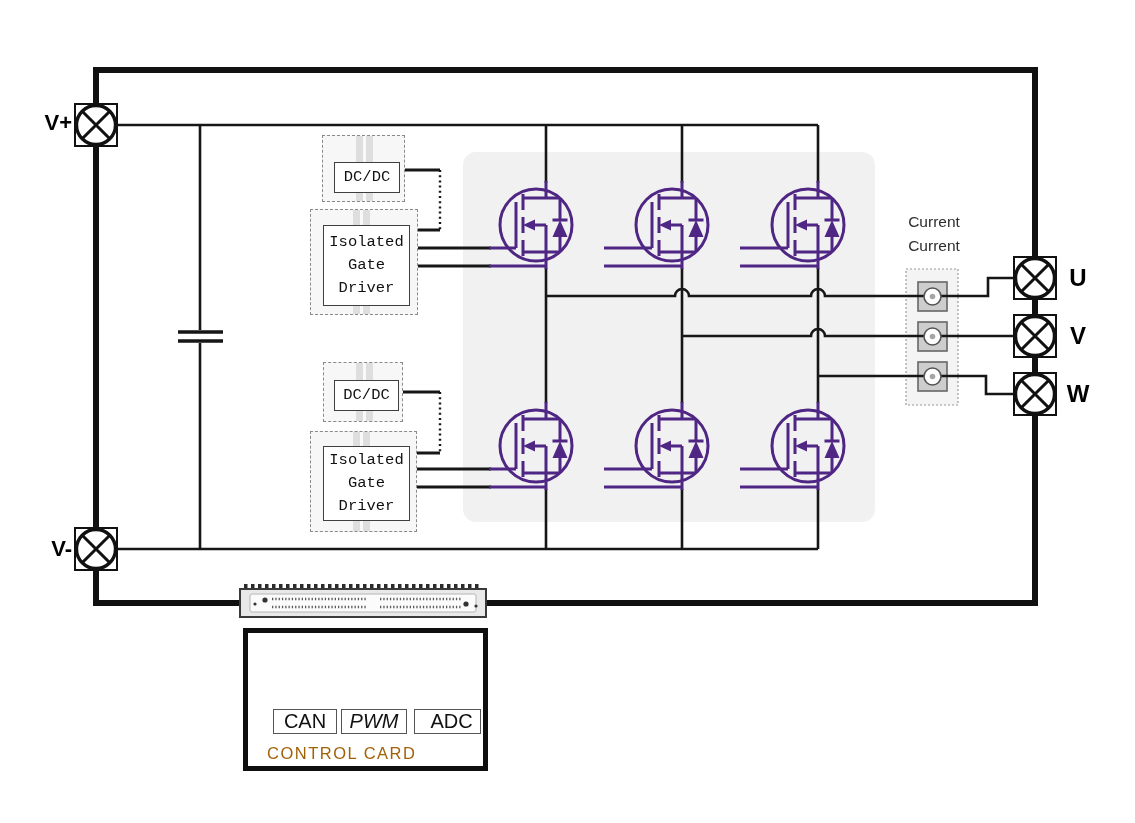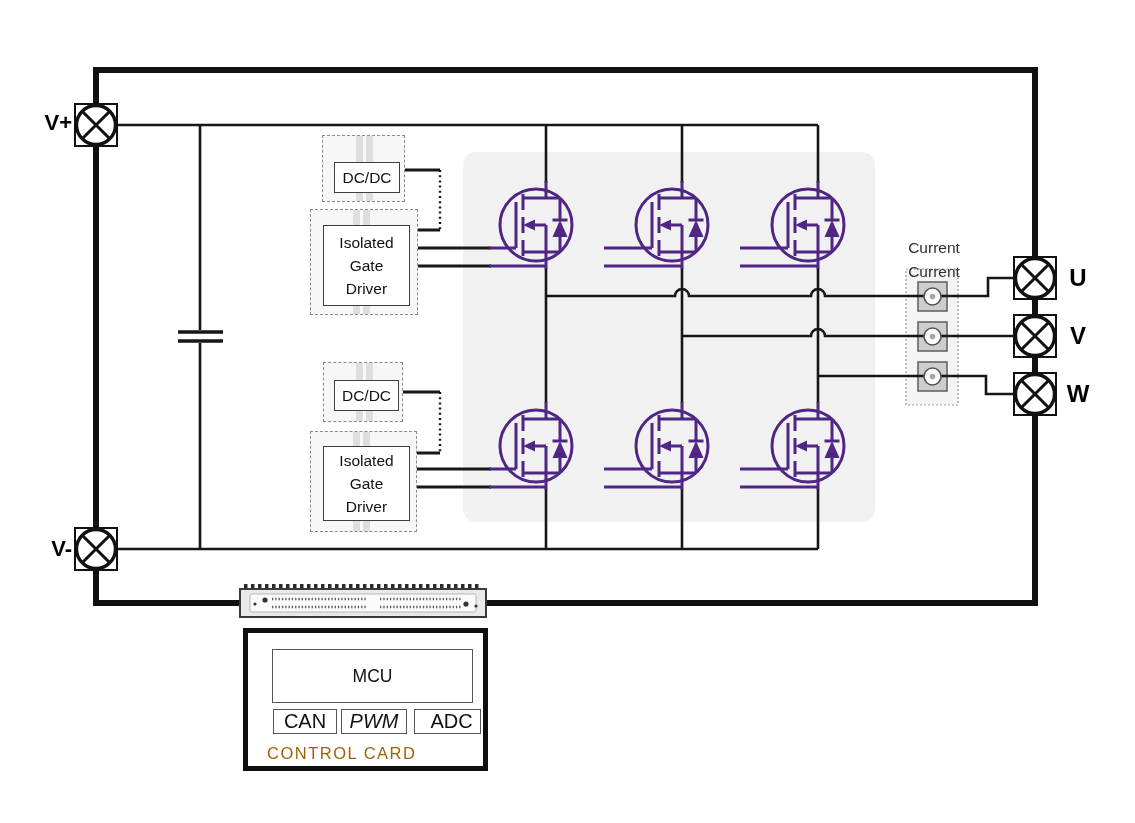--- a/index.html
+++ b/index.html
@@ -12,7 +12,7 @@
   svg.schem{position:absolute;left:0;top:0;}
   .abs{position:absolute;box-sizing:border-box;}
   
-  .isobox{background:#f7f7f7;border:1.4px dashed #8a8a8a;}
+  .isobox{background:#f7f7f7;border:1.4px dashed #8a8a8a;font-family:Liberation Mono, monospace;}
   .stripe{position:absolute;top:0;bottom:0;width:17px;
           background:linear-gradient(90deg,#dedede 0 7px,#f9f9f9 7px 10px,#dedede 10px 17px);}
   .innerbox{position:absolute;background:#ffffff;border:1.6px solid #3f3f3f;

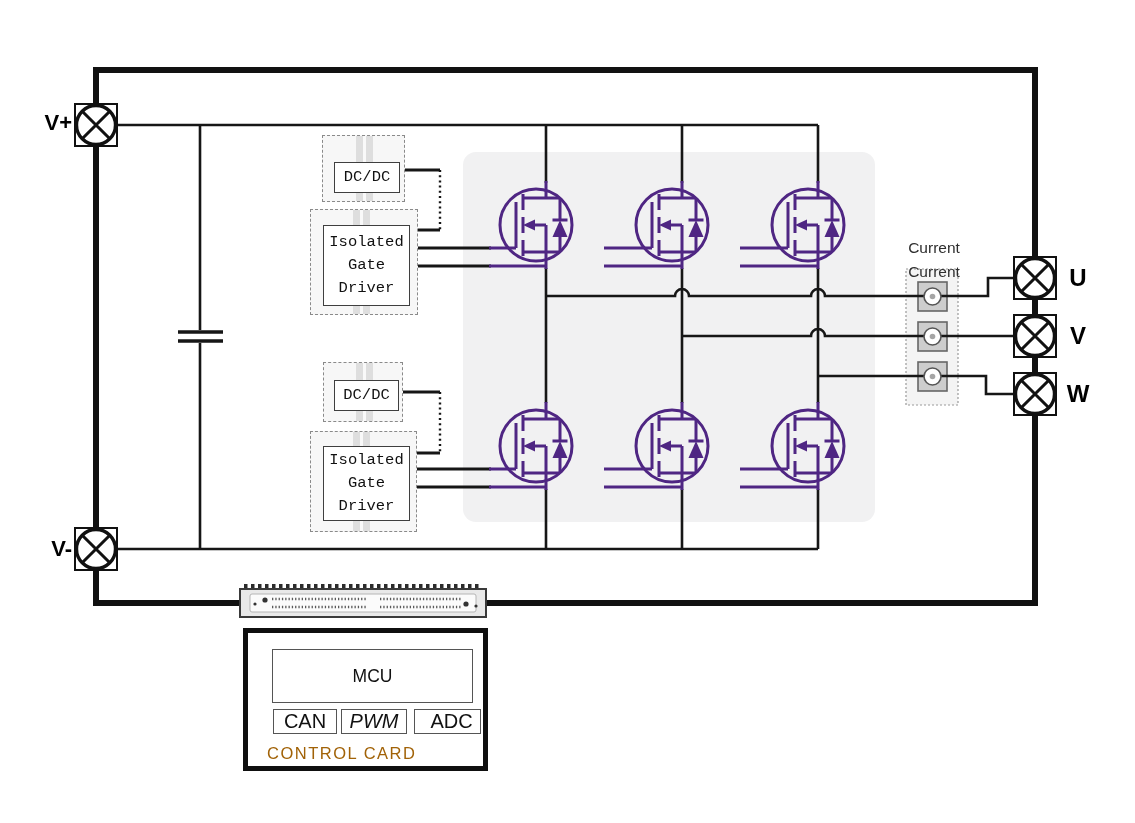--- a/index.html
+++ b/index.html
@@ -178,7 +178,7 @@
   <div class="abs phaselabel" style="left:1060px;top:322px;width:36px;">V</div>
   <div class="abs phaselabel" style="left:1056px;top:380px;width:44px;">W</div>
 
-  <div class="abs cs-label" style="left:892px;top:236px;width:84px;">
+  <div class="abs cs-label" style="left:892px;top:210px;width:84px;">
     <span>Current</span><br>
     <span>Current</span>
   </div>

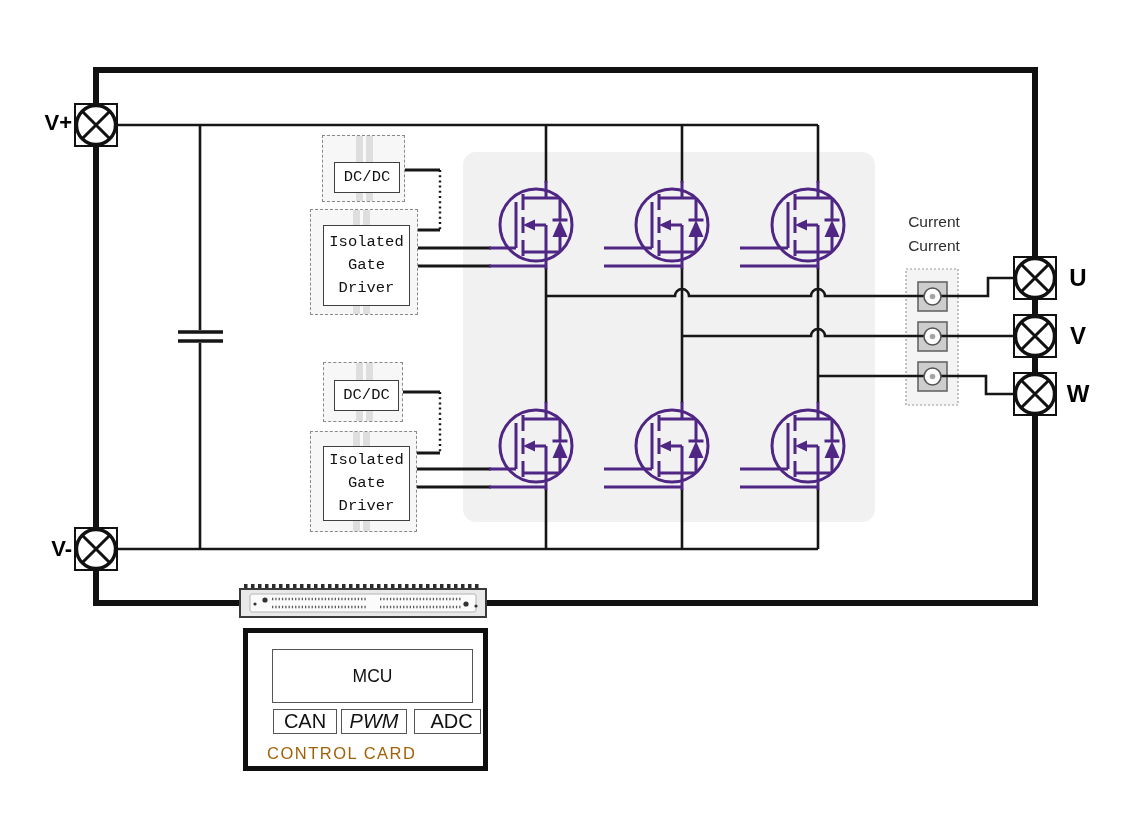--- a/index.html
+++ b/index.html
@@ -184,9 +184,6 @@
   </div>
 
   <div class="abs ctrlcard" style="left:243px;top:628px;width:245px;height:143px;">
-    <div class="cc-box" style="left:24px;top:16px;width:199px;height:52px;font-size:17.5px;">
-      <span>MCU</span>
-    </div>
     <div class="cc-box" style="left:25px;top:76px;width:62px;height:23px;">
       <span>CAN</span>
     </div>

